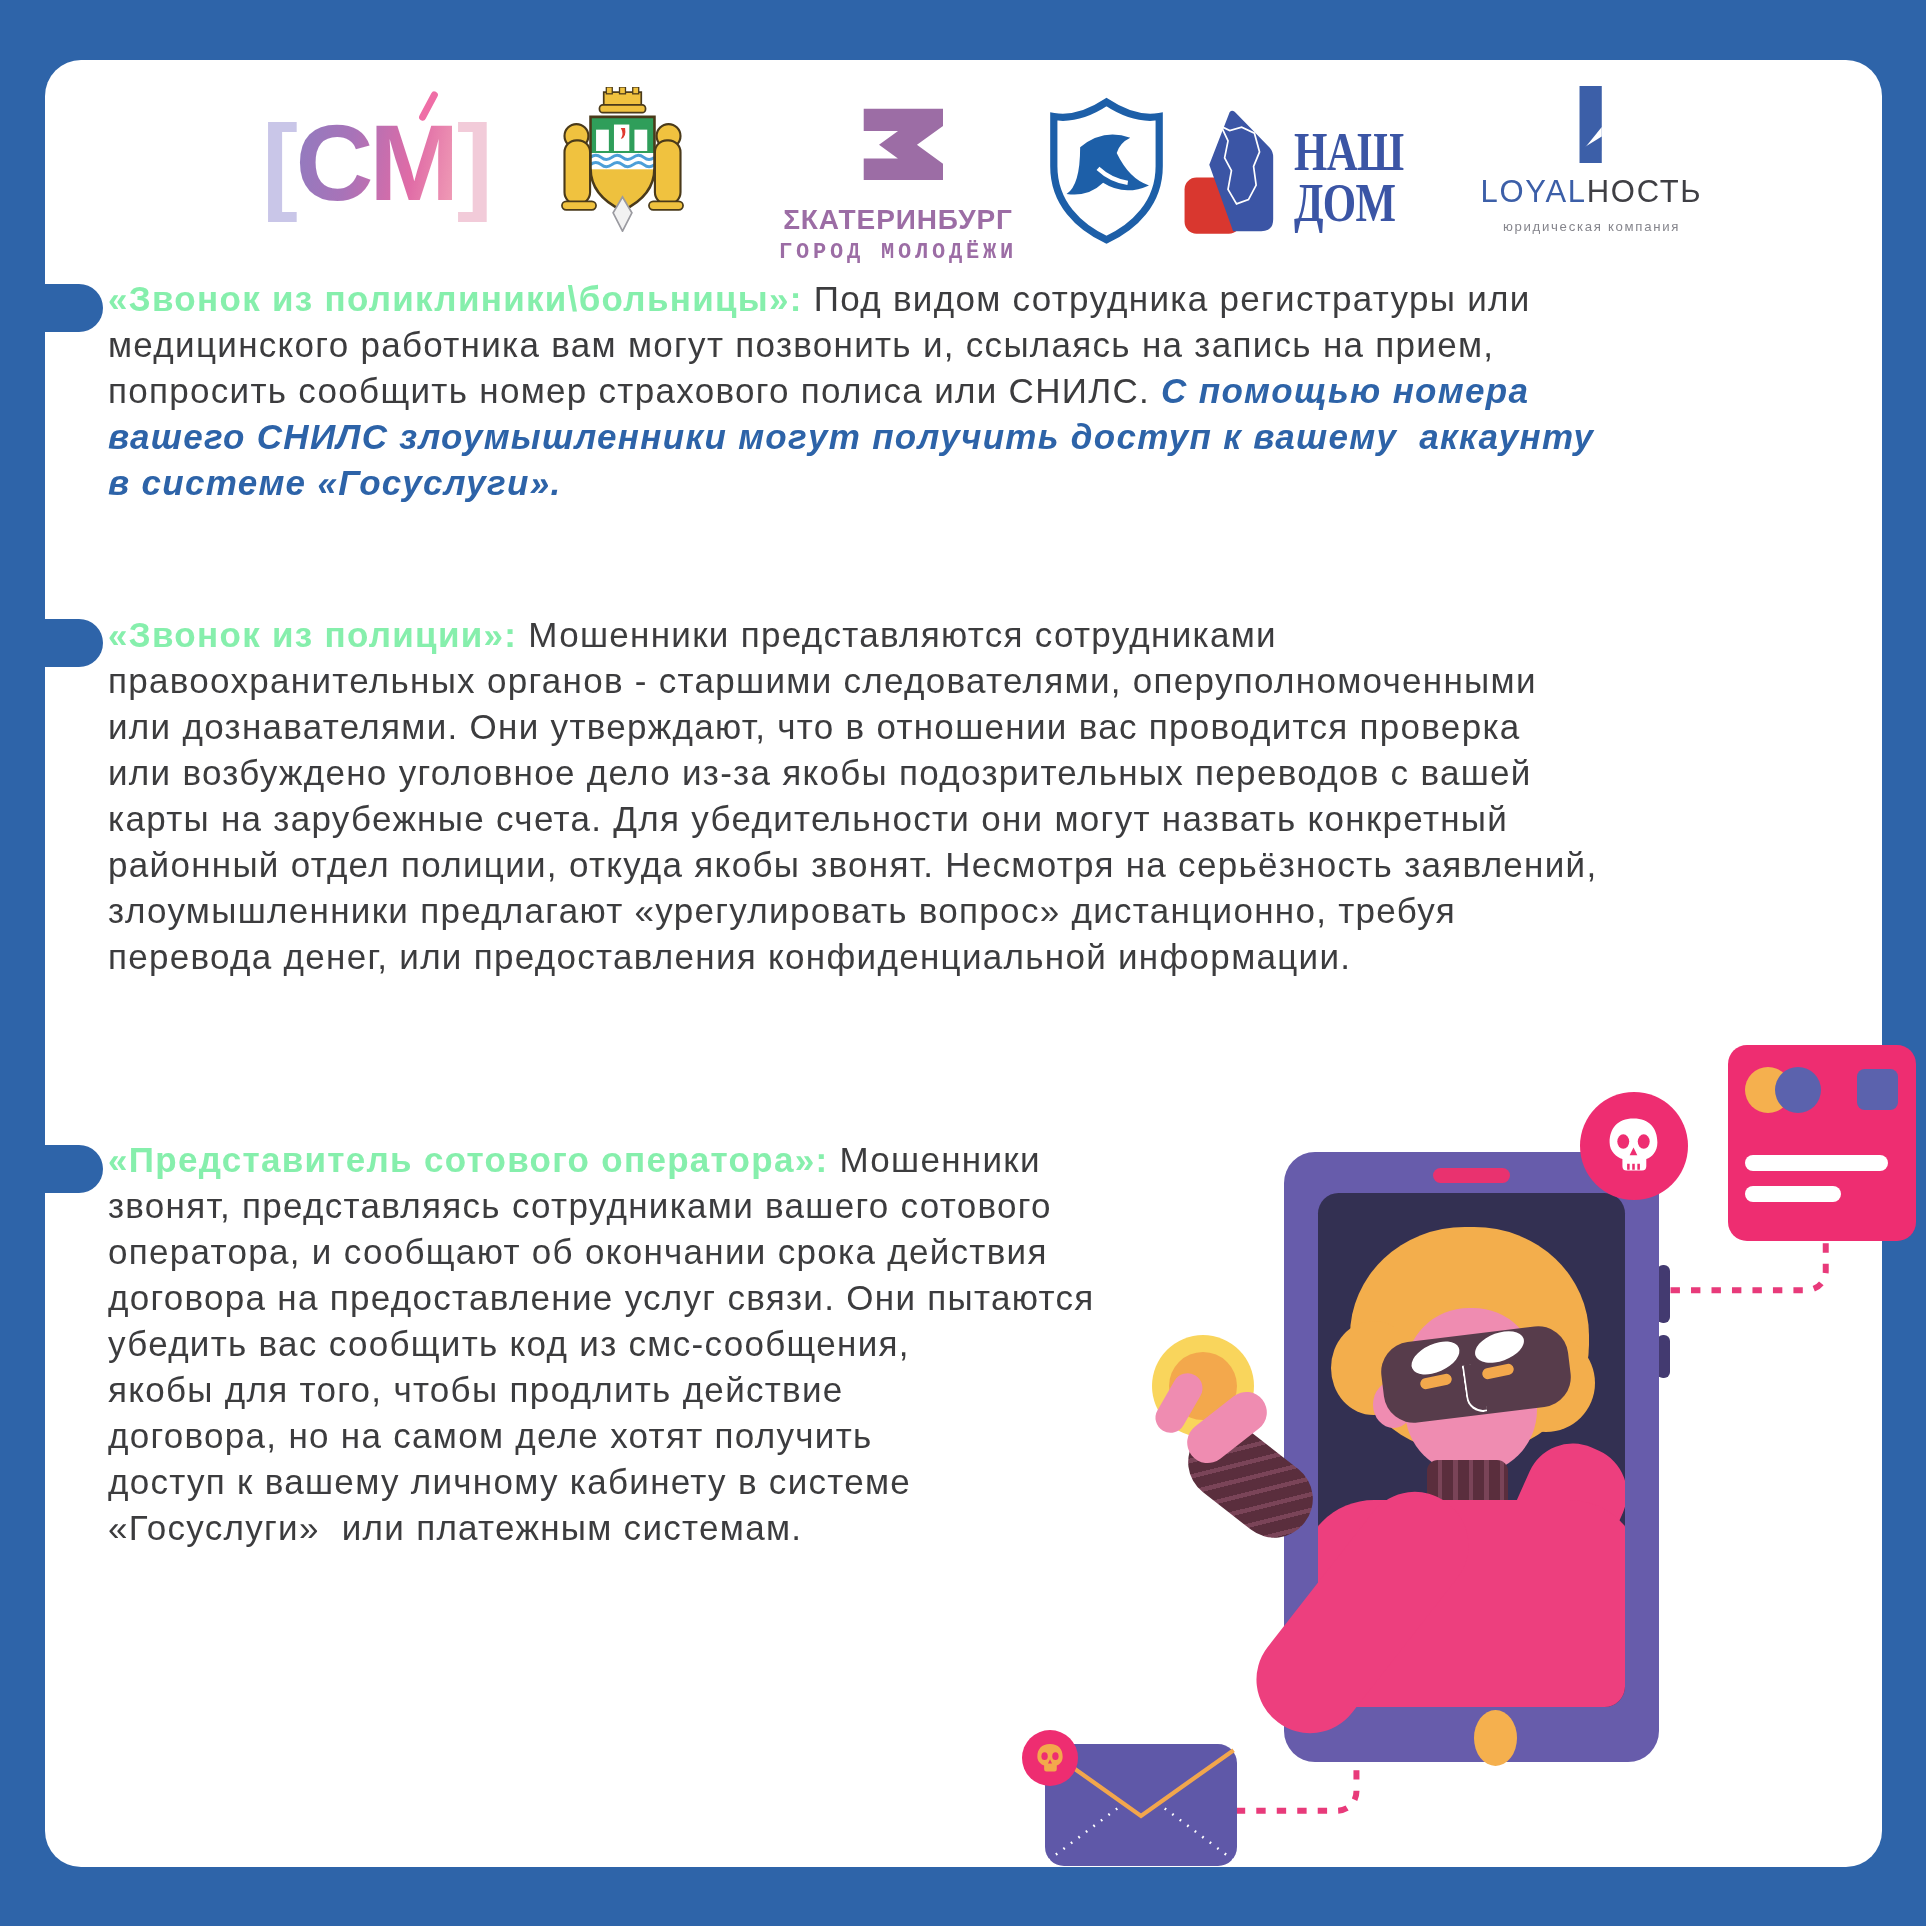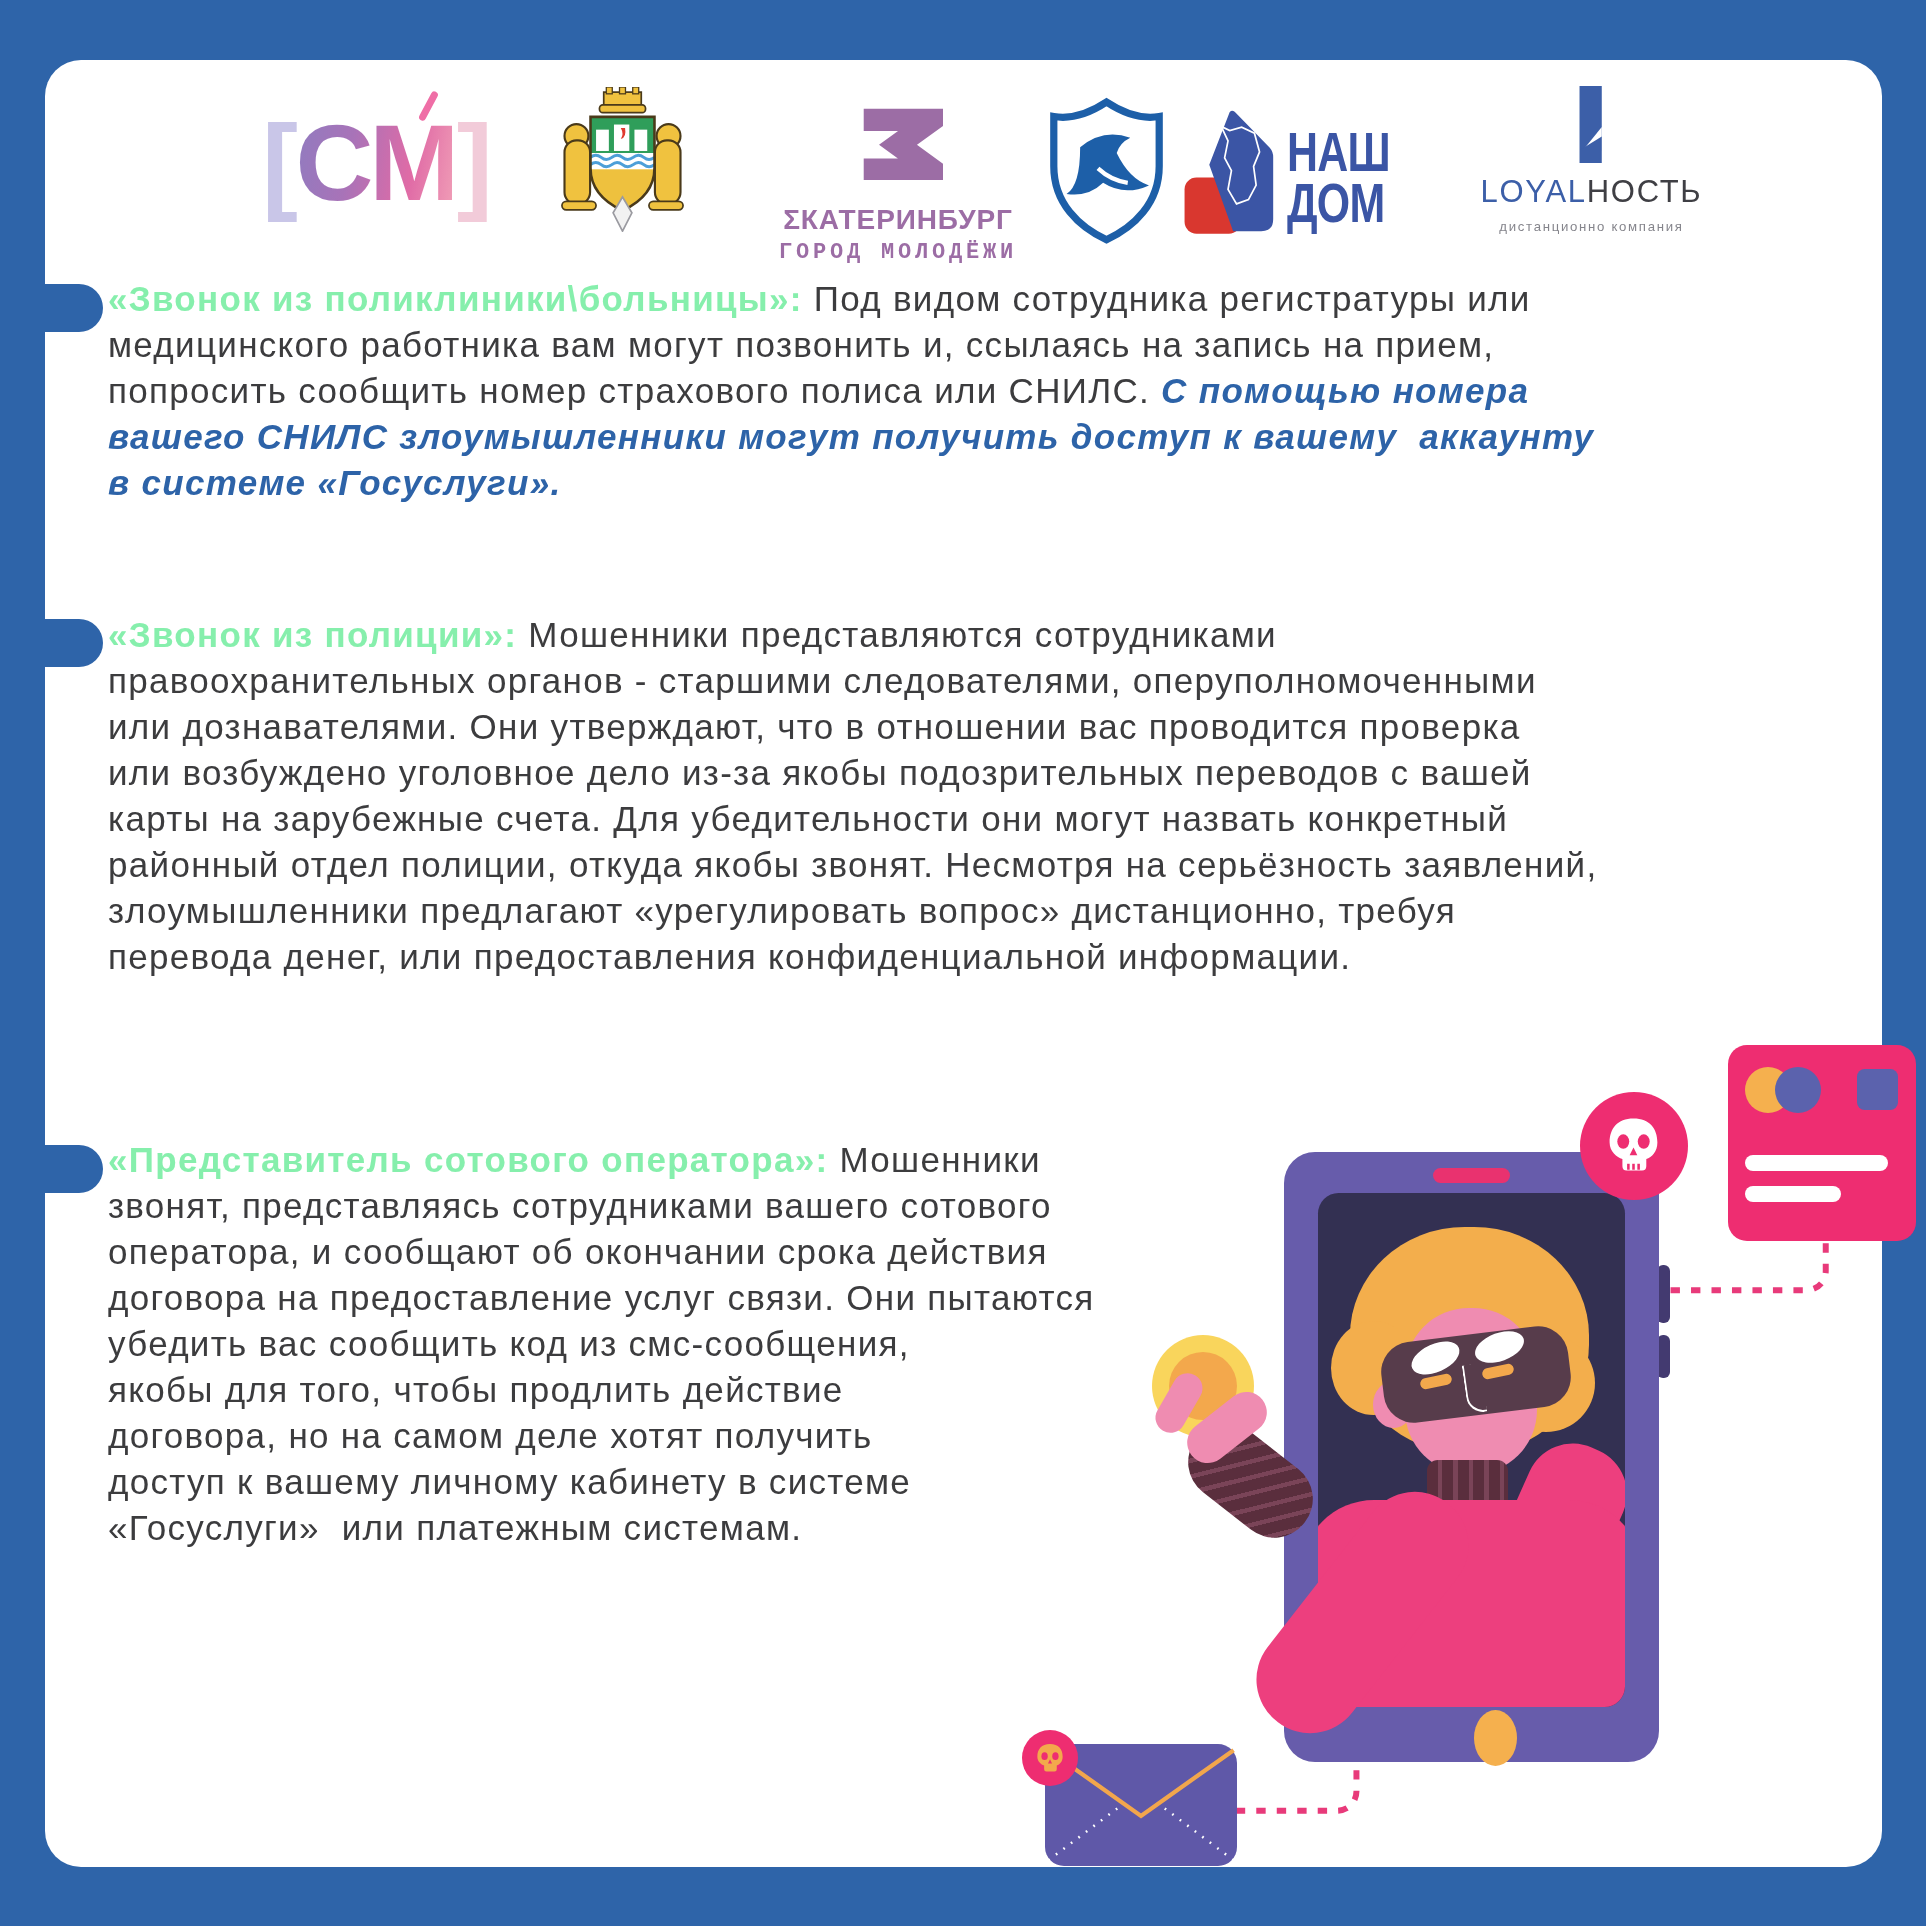--- a/index.html
+++ b/index.html
@@ -31,7 +31,7 @@
   .logo-ekb .l1{font-size:28px;font-weight:bold;letter-spacing:0.9px;margin-top:24px;}
   .logo-ekb .l2{font-size:22px;font-weight:bold;letter-spacing:3.8px;margin-top:4px;font-family:Liberation Mono, monospace;}
   .logo-shield{left:1047px;top:96px;}
-  .logo-nashdom{left:1182px;top:109px;display:flex;align-items:center;gap:7px;}
+  .logo-nashdom{left:1182px;top:109px;display:flex;align-items:center;gap:14px;font-family:Liberation Serif, serif;}
   .logo-nashdom .txt{
     color:#3b55a5;font-size:55px;font-weight:bold;line-height:0.92;letter-spacing:-0.9px;
     transform:scaleX(0.78);transform-origin:left center;

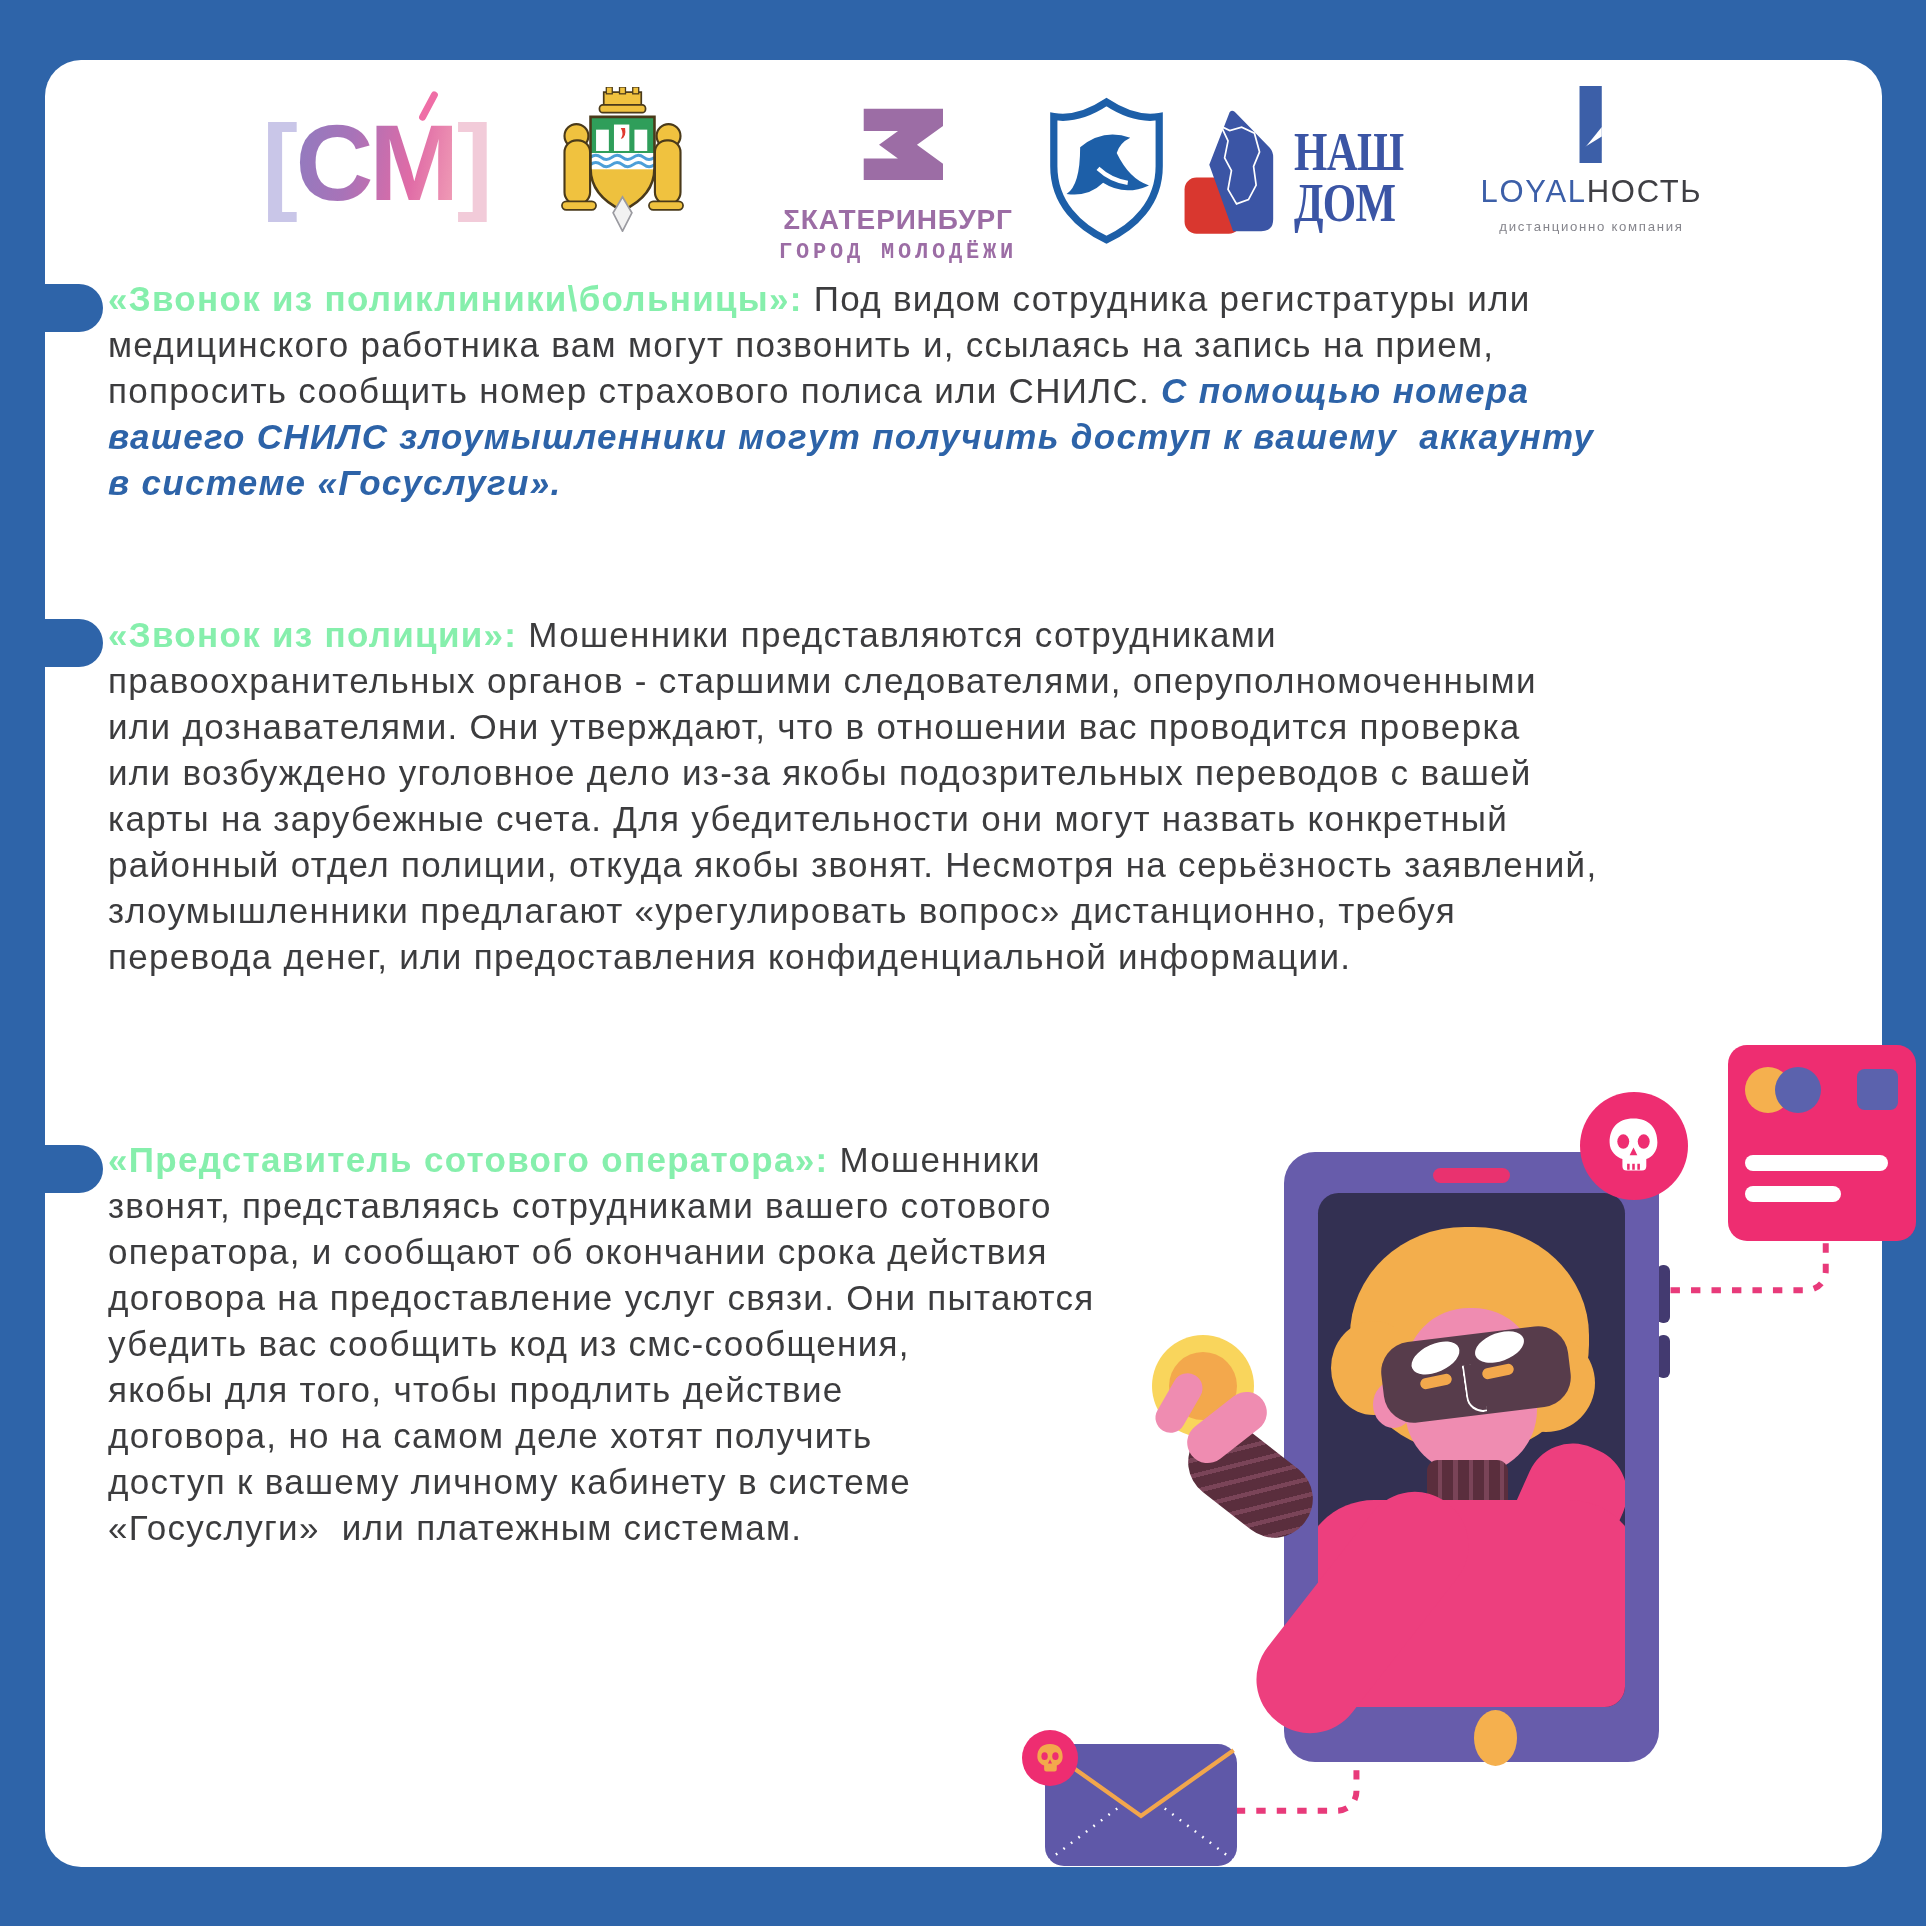--- a/index.html
+++ b/index.html
@@ -184,7 +184,7 @@
   <div class="wordmark">
     <span class="p1">LOYAL</span><span class="p2">НОСТЬ</span>
   </div>
-  <div class="sub">дистанционно компания</div>
+  <div class="sub">юридическая компания</div>
 </div>
 
 <div class="tab" id="tab1"></div>

